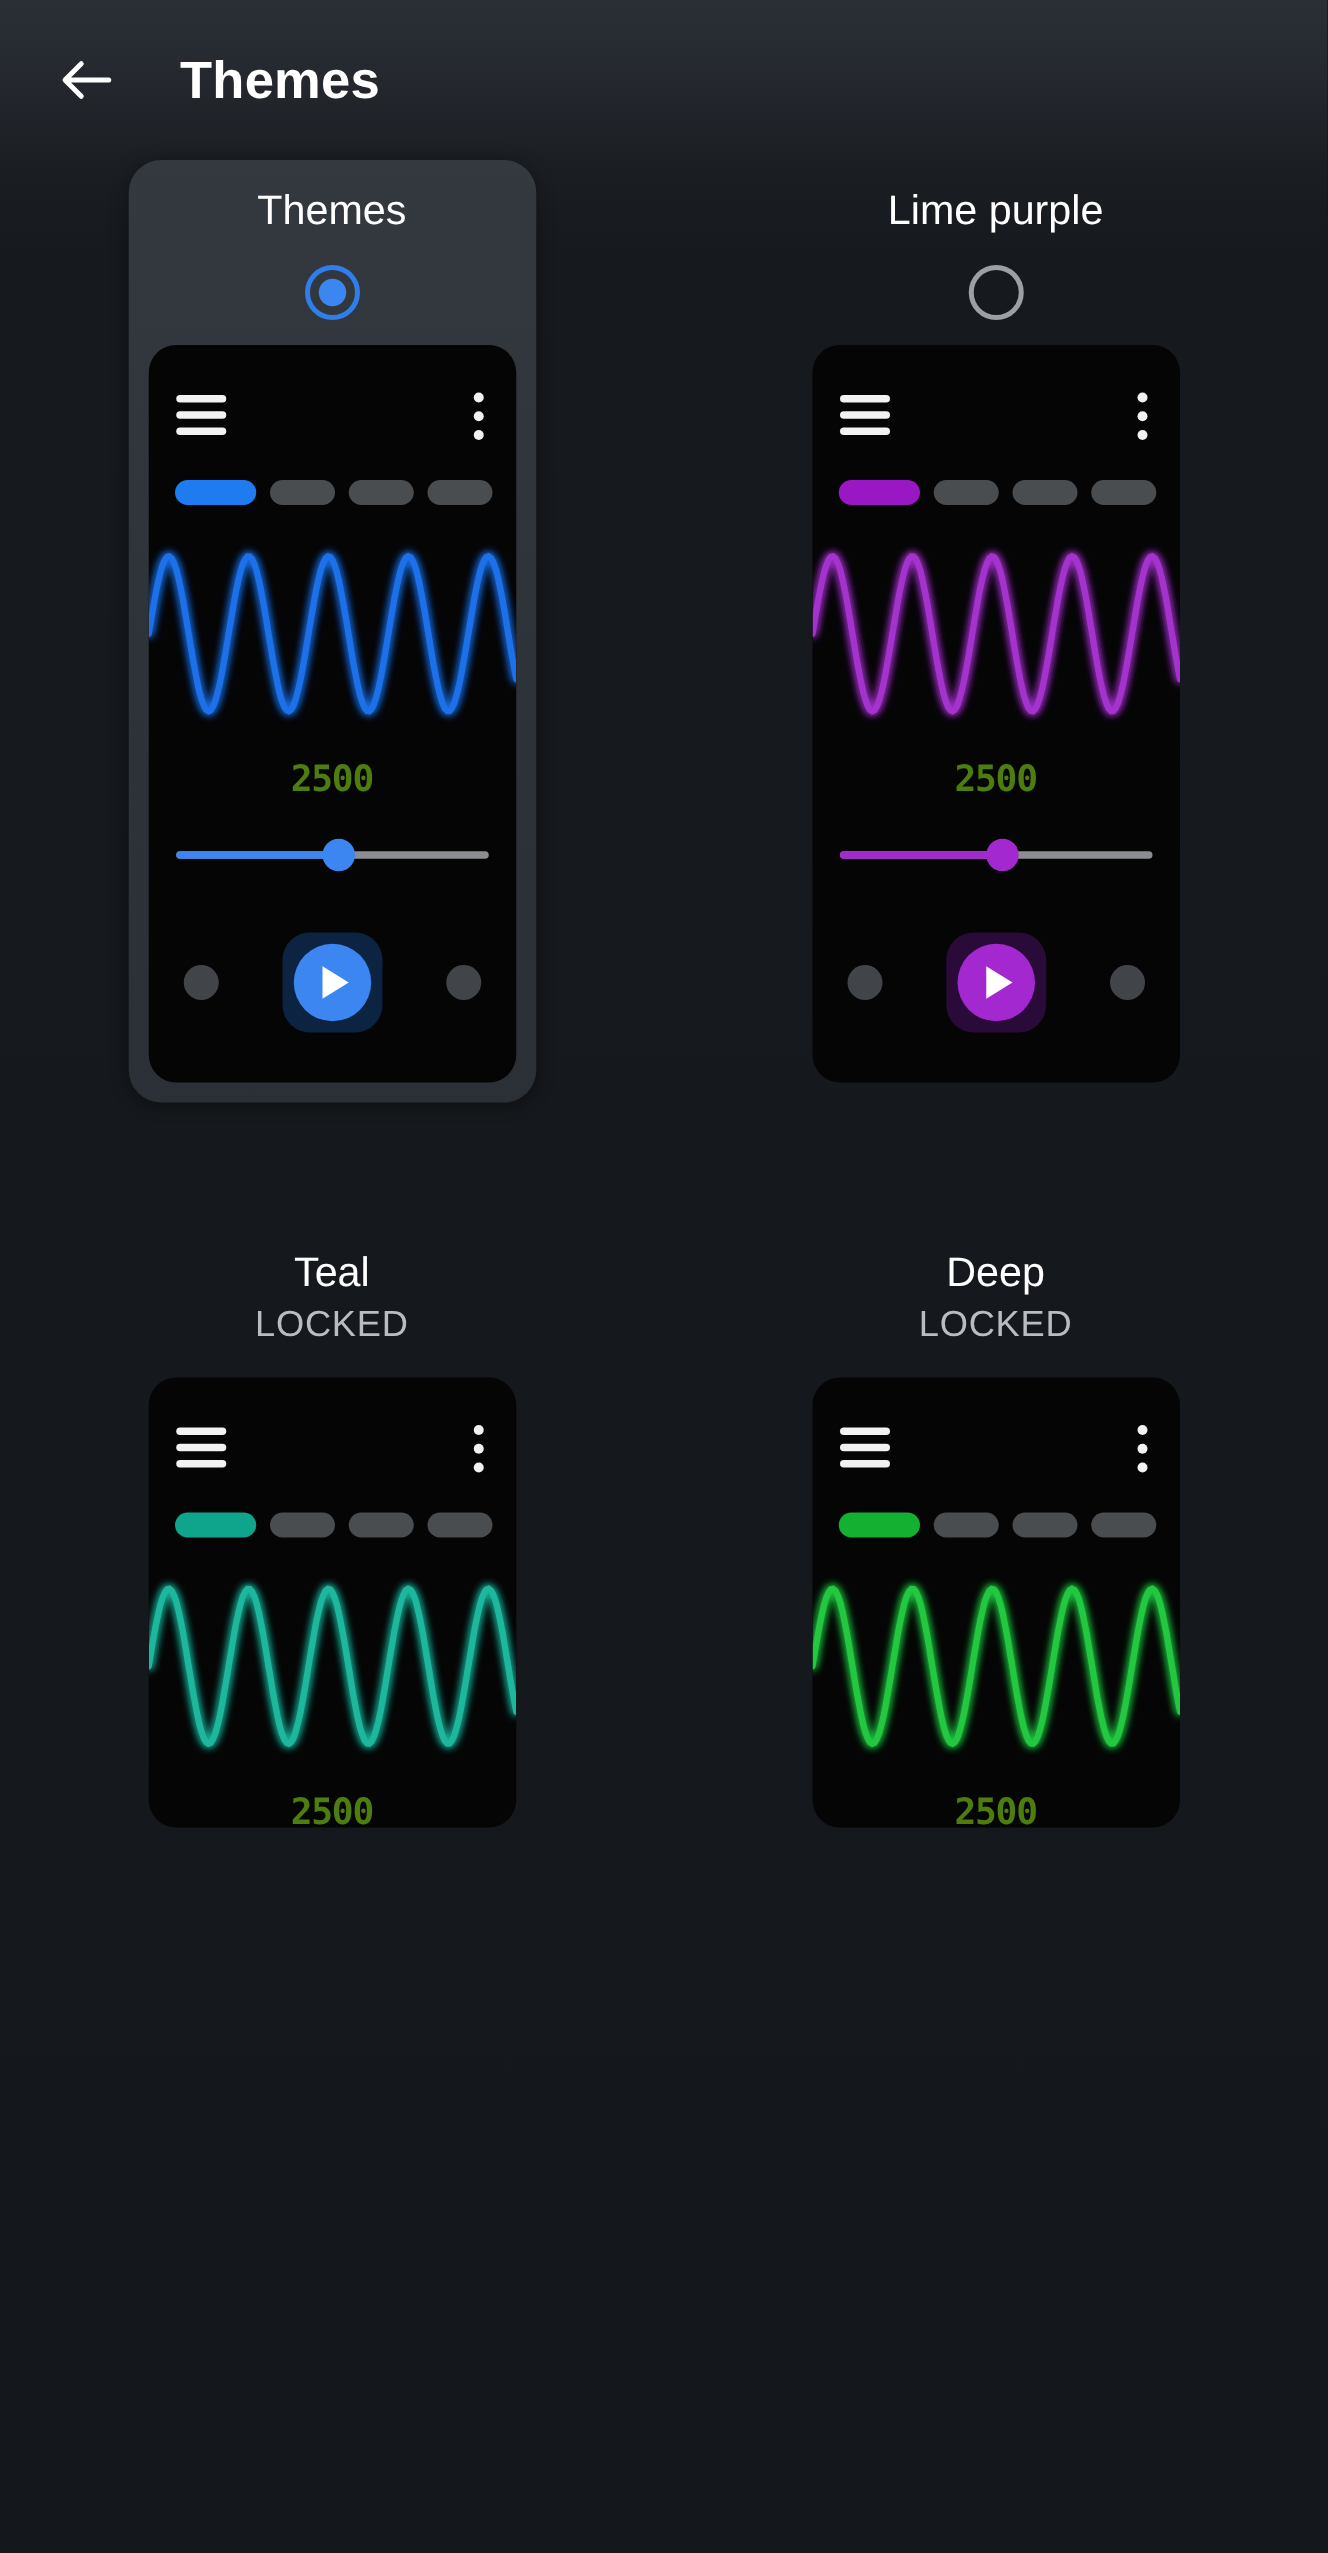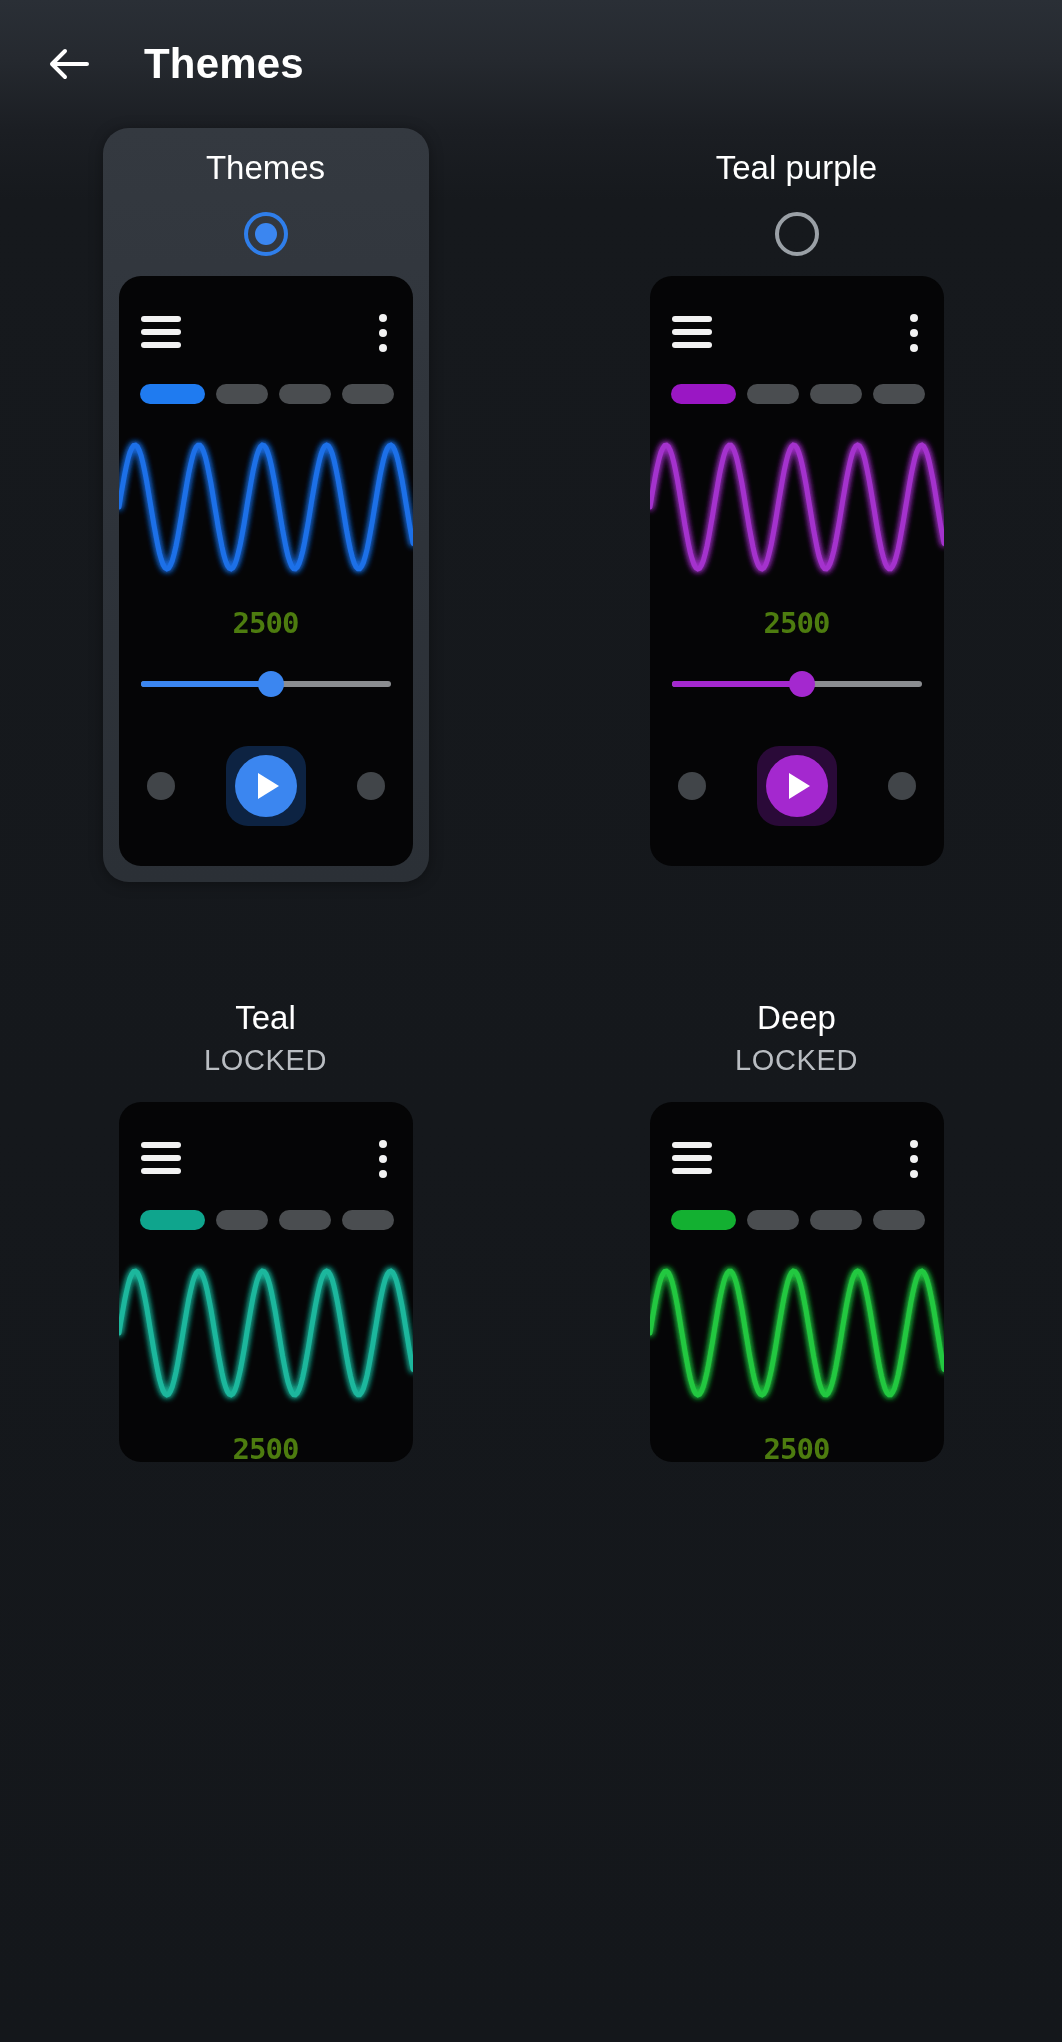--- a/index.html
+++ b/index.html
@@ -340,7 +340,7 @@
       </div>
       <div class="cell">
         <div class="theme-card">
-          <div class="theme-name">Teal purple</div>
+          <div class="theme-name">Lime purple</div>
           <span class="radio">
             <span class="ring">
               <span class="dot"></span>

